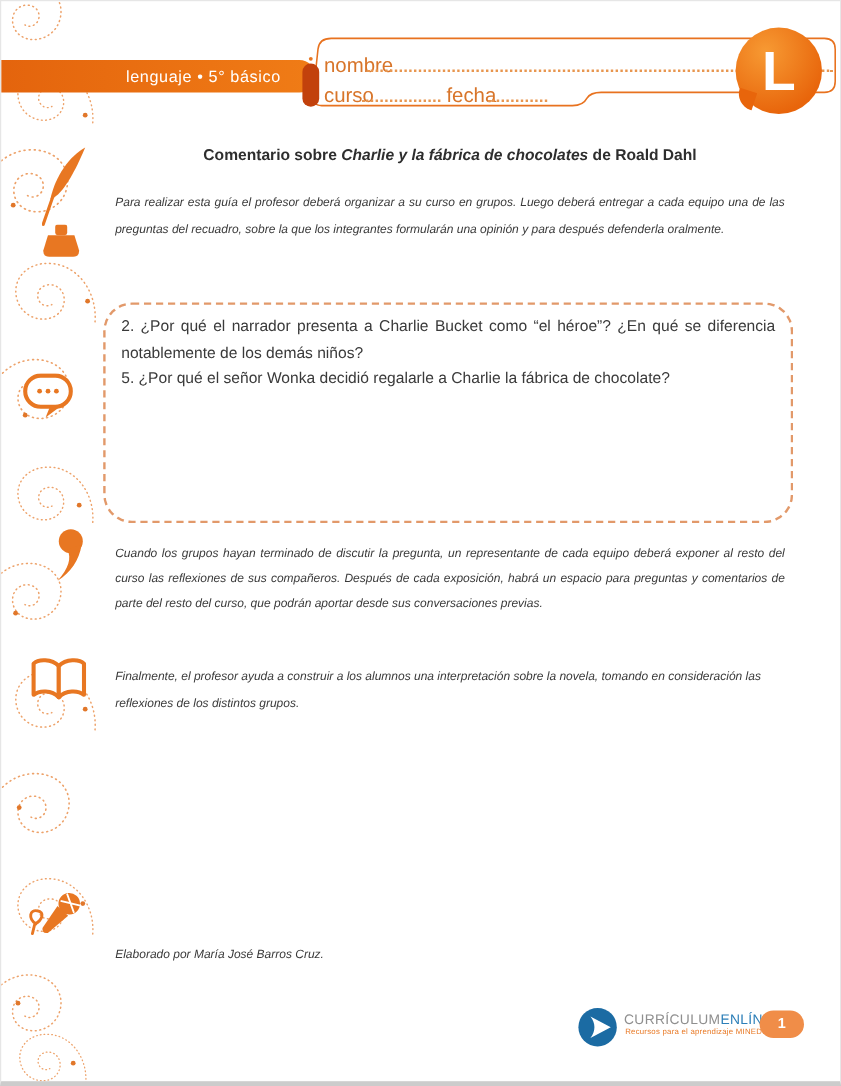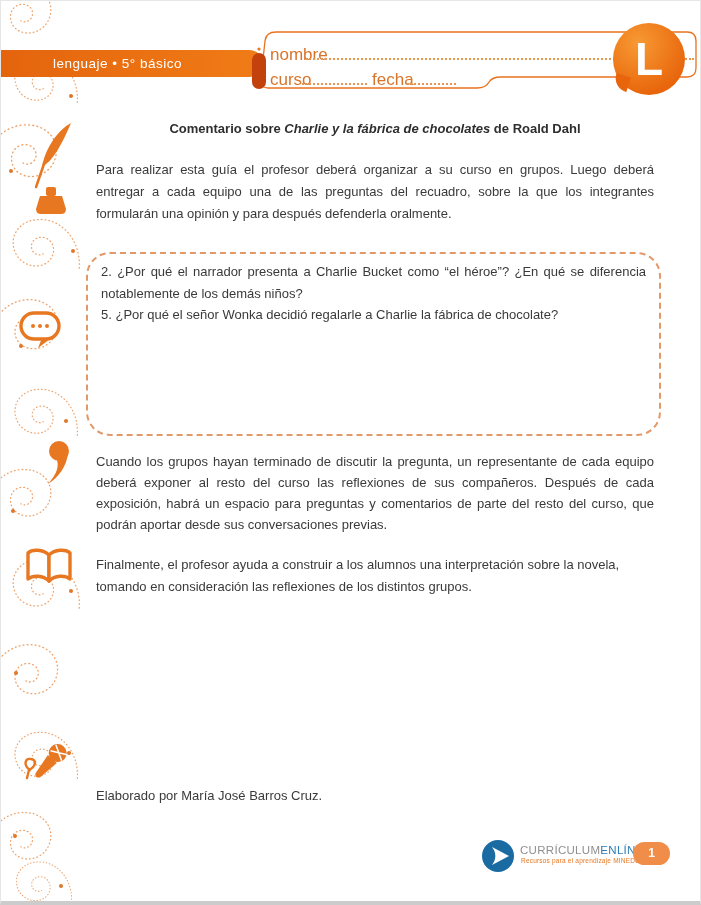--- a/index.html
+++ b/index.html
@@ -11,7 +11,7 @@
   .banner{left:0;top:49px;width:262px;height:27px;z-index:3;
           background:linear-gradient(90deg,#e4640d,#f07c16);
           border-radius:0 14px 14px 0;color:#fff;font-size:13.5px;line-height:27px;
-          text-align:center;padding-right:29px;box-sizing:border-box;letter-spacing:.5px;}
+          text-align:right;padding-right:29px;box-sizing:border-box;letter-spacing:.5px;}
   .banner::after{content:"";position:absolute;right:-3px;top:3px;width:14px;height:36px;
           background:#c2410c;border-radius:8px;z-index:-1;}
   .namebox-svg{left:255px;top:27px;z-index:2;}

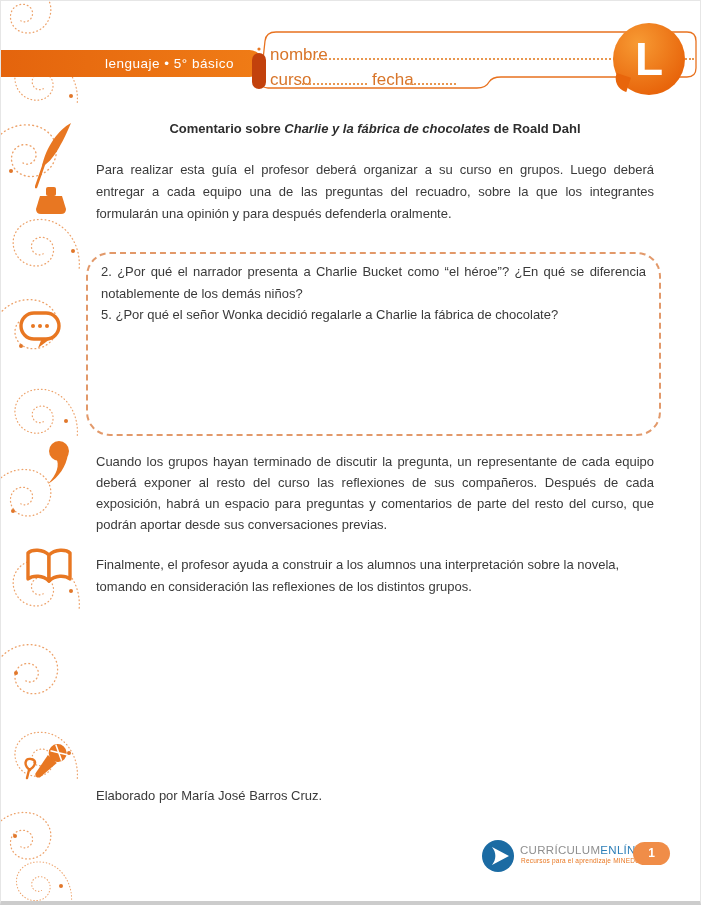--- a/index.html
+++ b/index.html
@@ -27,7 +27,7 @@
   .doc-title{left:95px;top:120px;width:558px;text-align:center;font-weight:bold;
           font-size:13px;color:#2e2e2e;z-index:2;}
   .doc-title .book{font-style:italic;}
-  .para{left:95px;width:558px;font-size:13px;line-height:22px;z-index:2;}
+  .para{left:95px;width:558px;font-size:10px;line-height:22px;z-index:2;font-style:italic;}
   .just{text-align:justify;}
   .qbox{left:85px;top:251px;width:575px;min-height:184px;box-sizing:border-box;z-index:2;
         border:2px dashed #e2996a;border-radius:24px;padding:7px 13px 6px 13px;}

